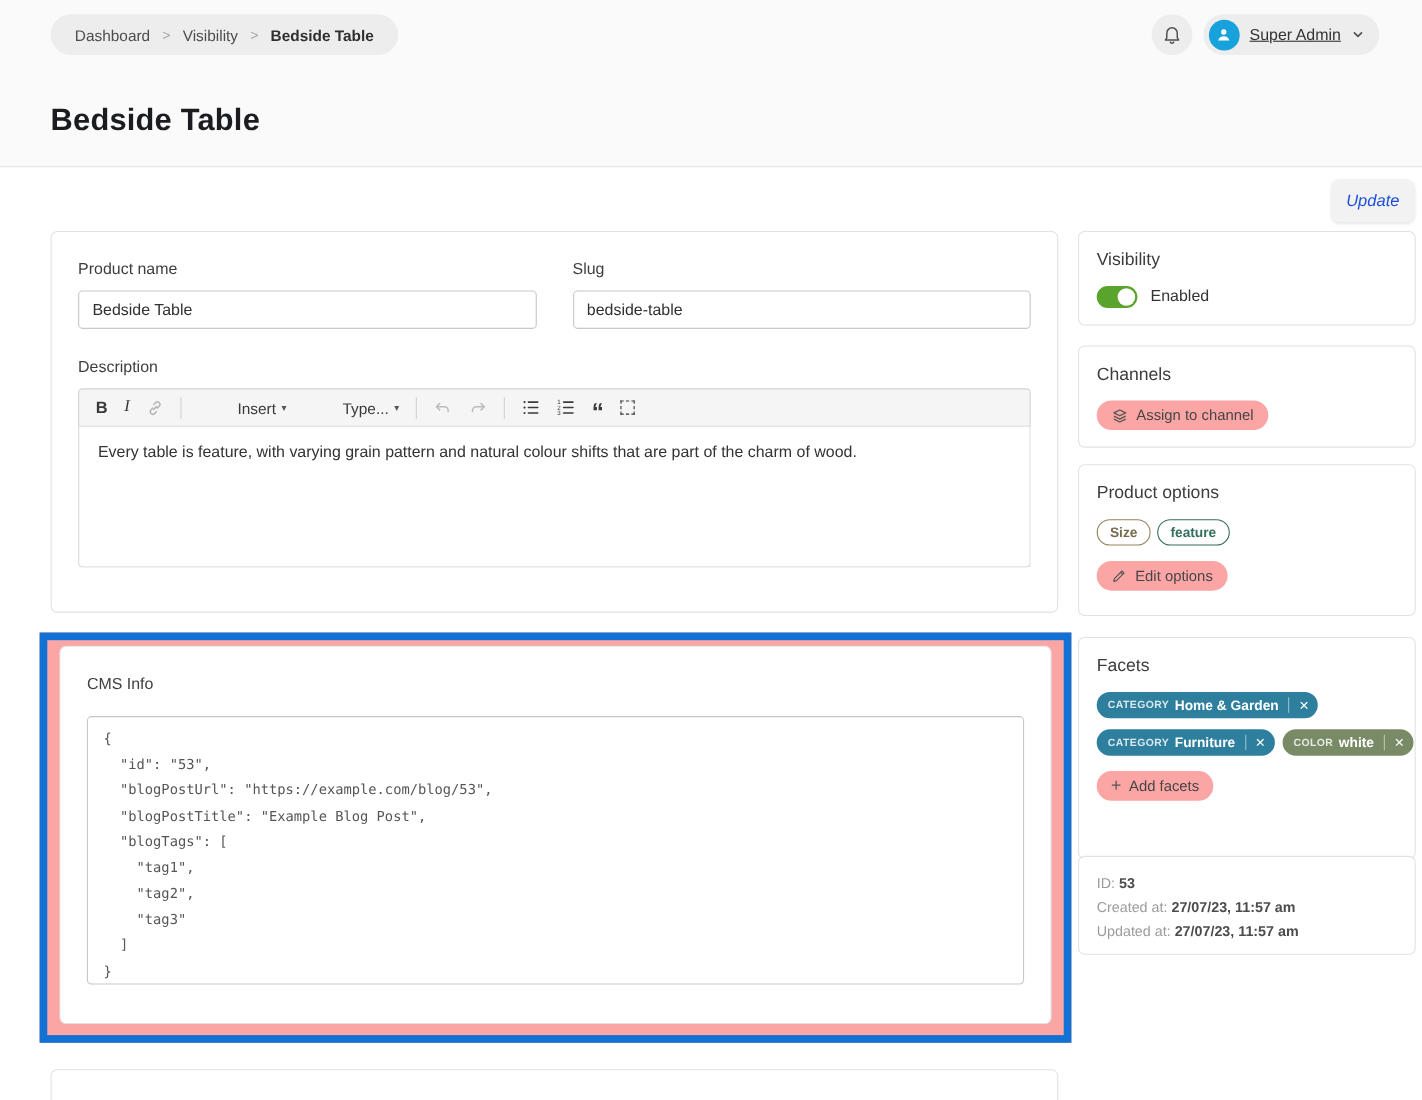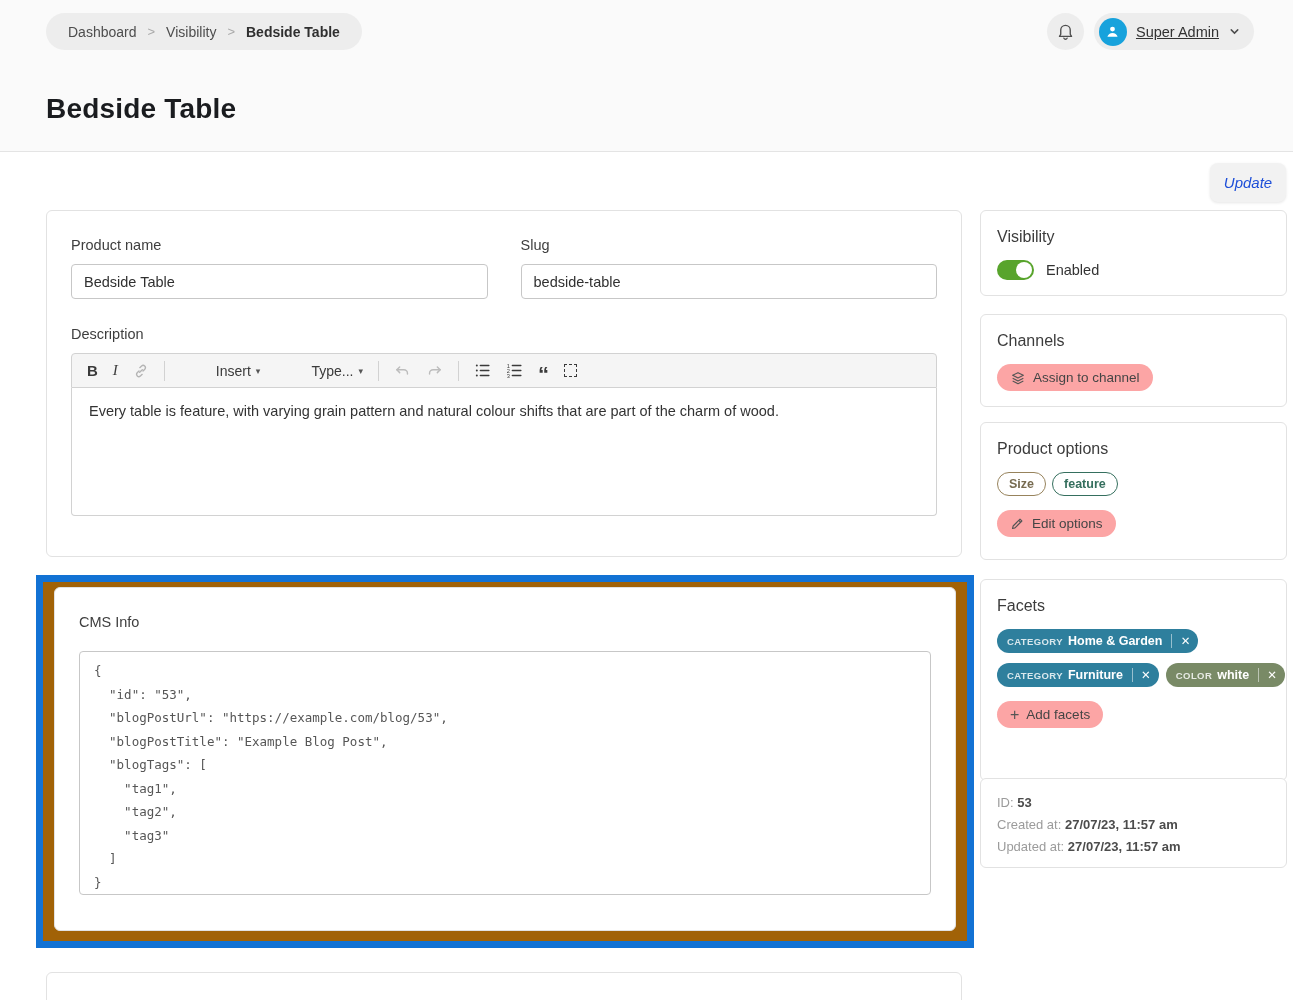--- a/index.html
+++ b/index.html
@@ -66,7 +66,7 @@
 
   
   .cms-highlight { position:absolute; left:36px; top:575px; width:938px; height:373px;
-    border:7px solid #1272d4; background:#a16207; padding:5px 11px 10px; }
+    border:7px solid #1272d4; background:#fca5a5; padding:5px 11px 10px; }
   .cms-card { width:100%; height:100%; border:1px solid #e2e2e2; border-radius:6px;
     background:#fff; padding:26px 24px; }
   .cms-code { margin-top:21px; width:100%; height:244px; border:1px solid #c7c7c7;

